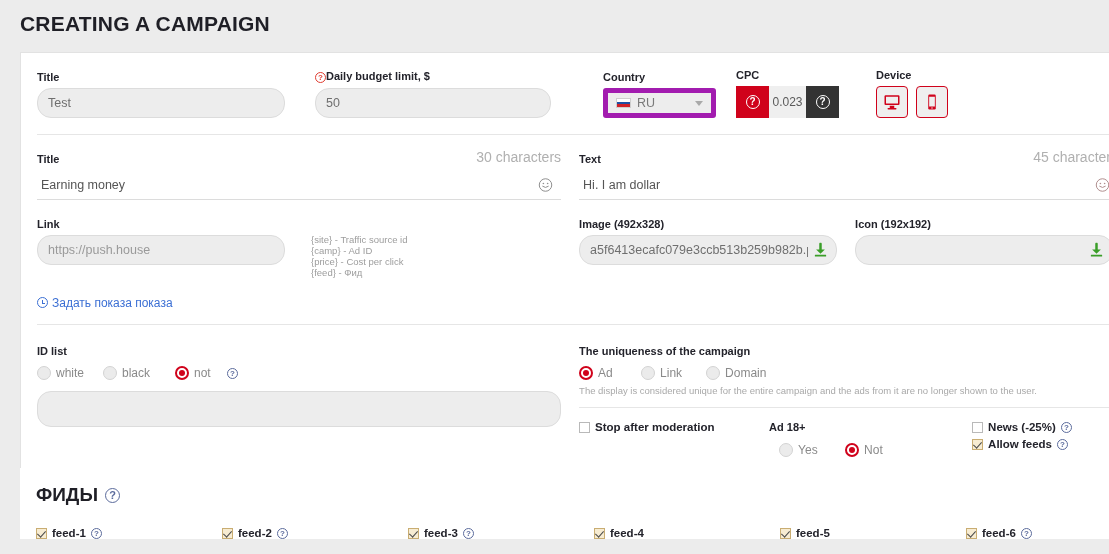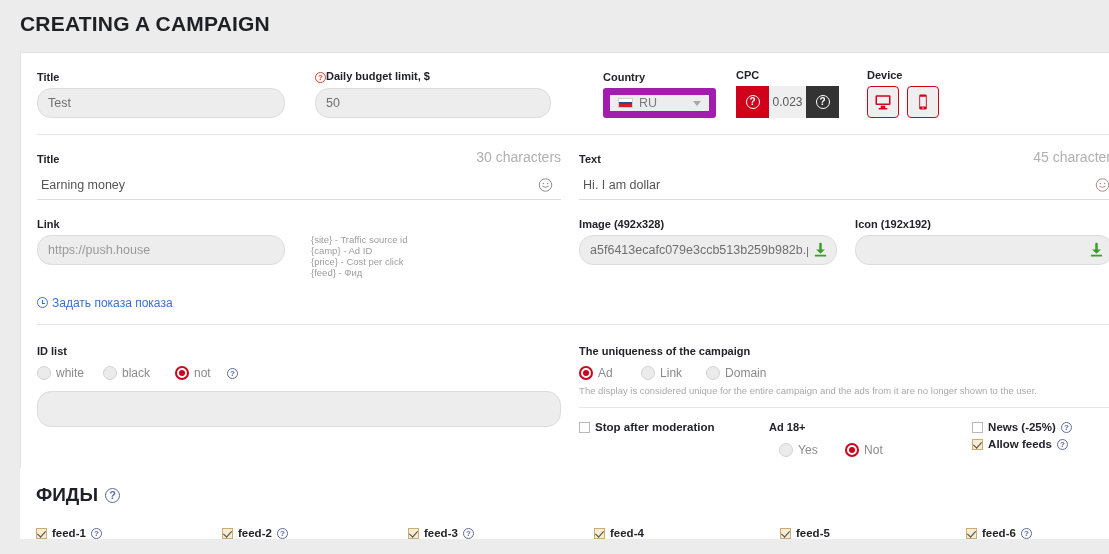--- a/index.html
+++ b/index.html
@@ -362,7 +362,7 @@
         </div>
       </div>
 
-      <div style="width:103px; margin-right:28px;">
+      <div style="width:103px; margin-right:37px;">
         <span class="lbl">CPC</span>
         <div class="cpc">
           <div class="cpc-btn red">

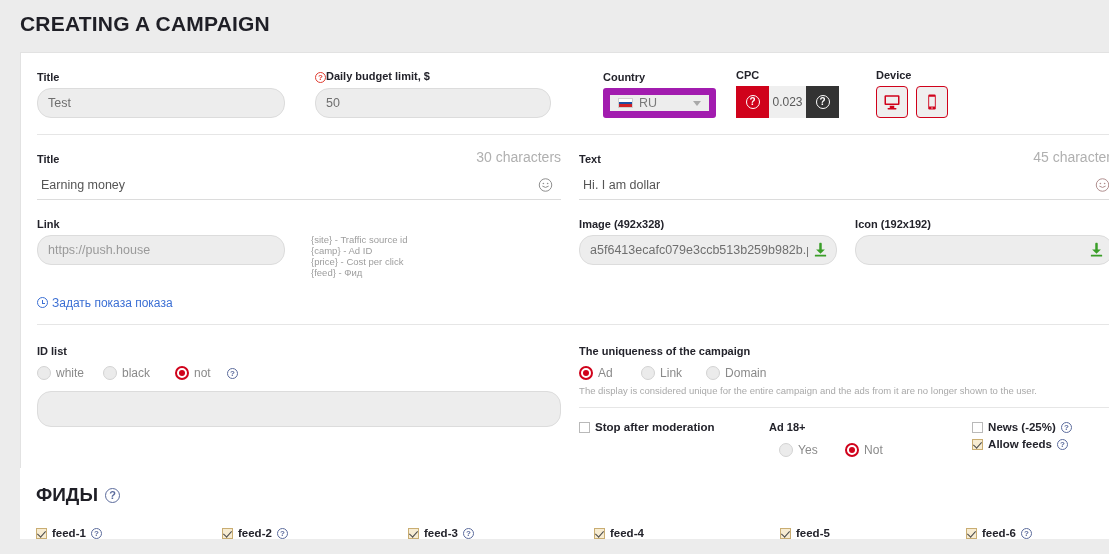--- a/index.html
+++ b/index.html
@@ -117,7 +117,7 @@
   .sel {
     position: relative;
     width: 113px; height: 30px;
-    border: 7px solid #a21caf;
+    border: 5px solid #a21caf;
     border-radius: 3px;
     background: #ededed;
     display: flex;

